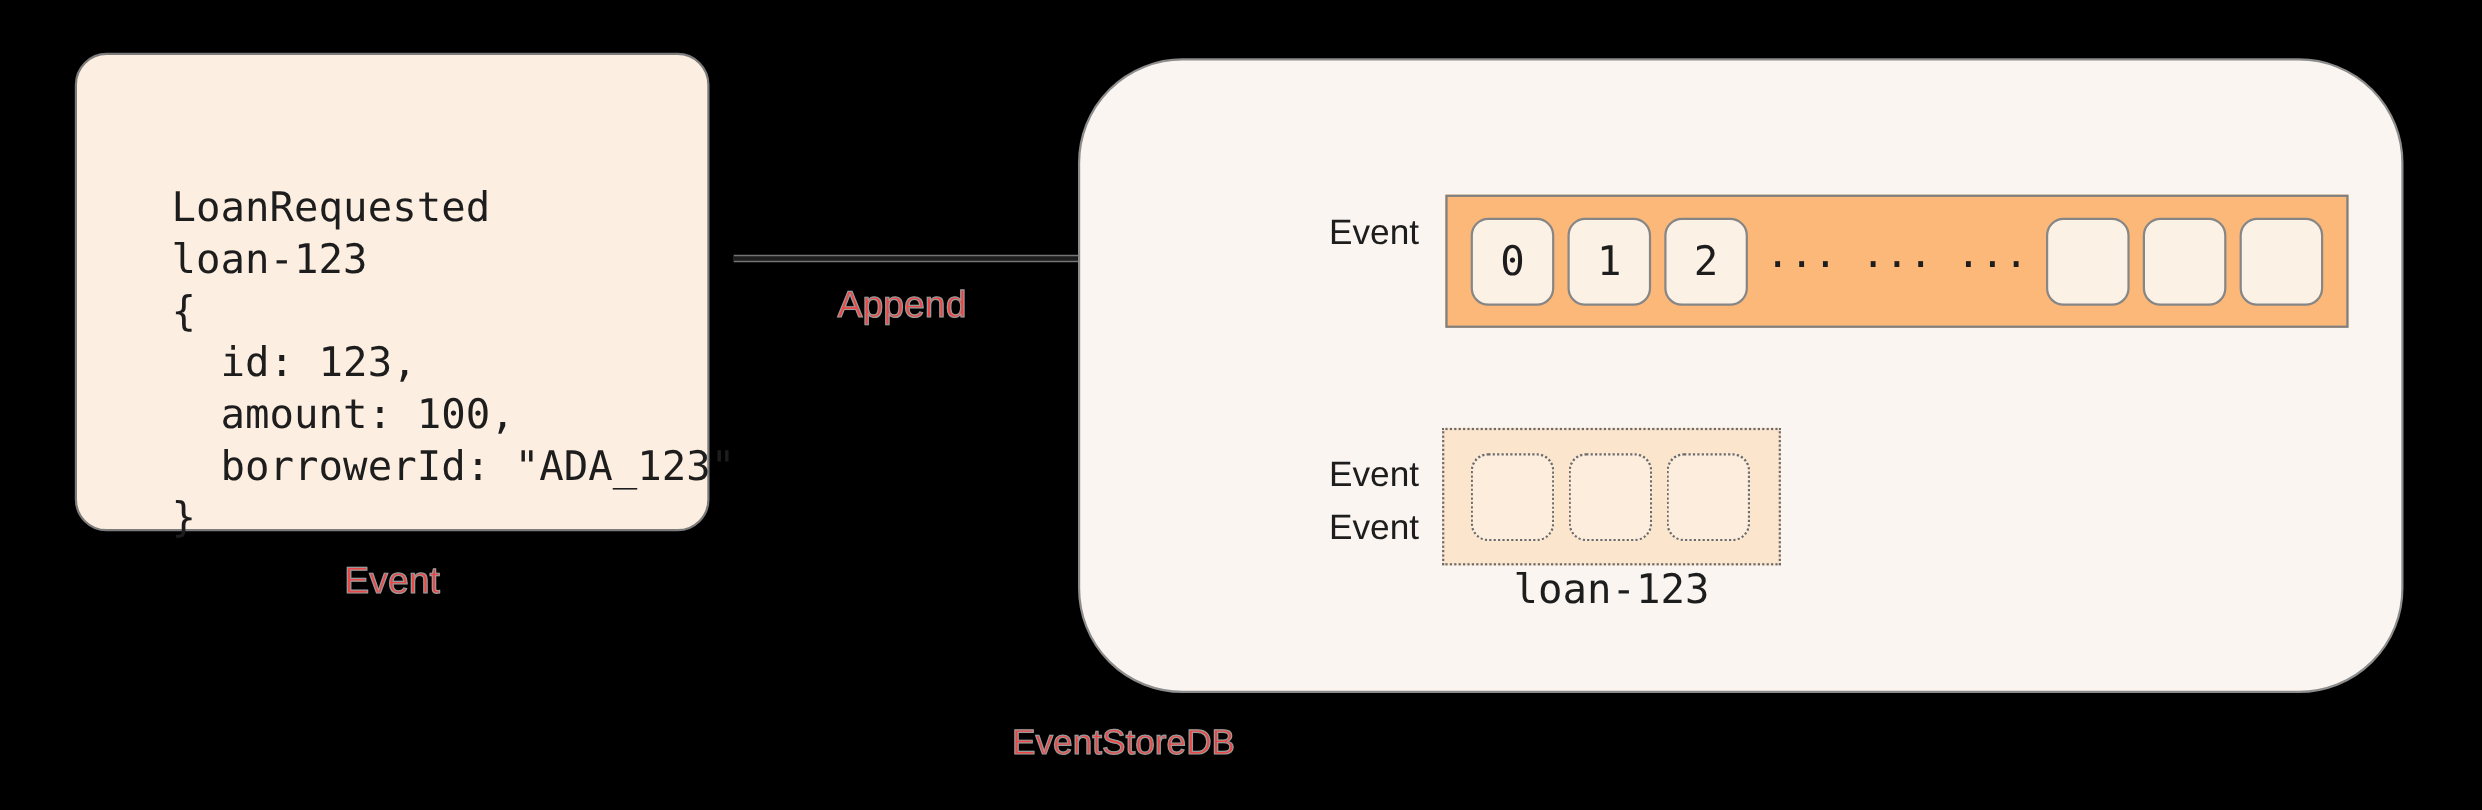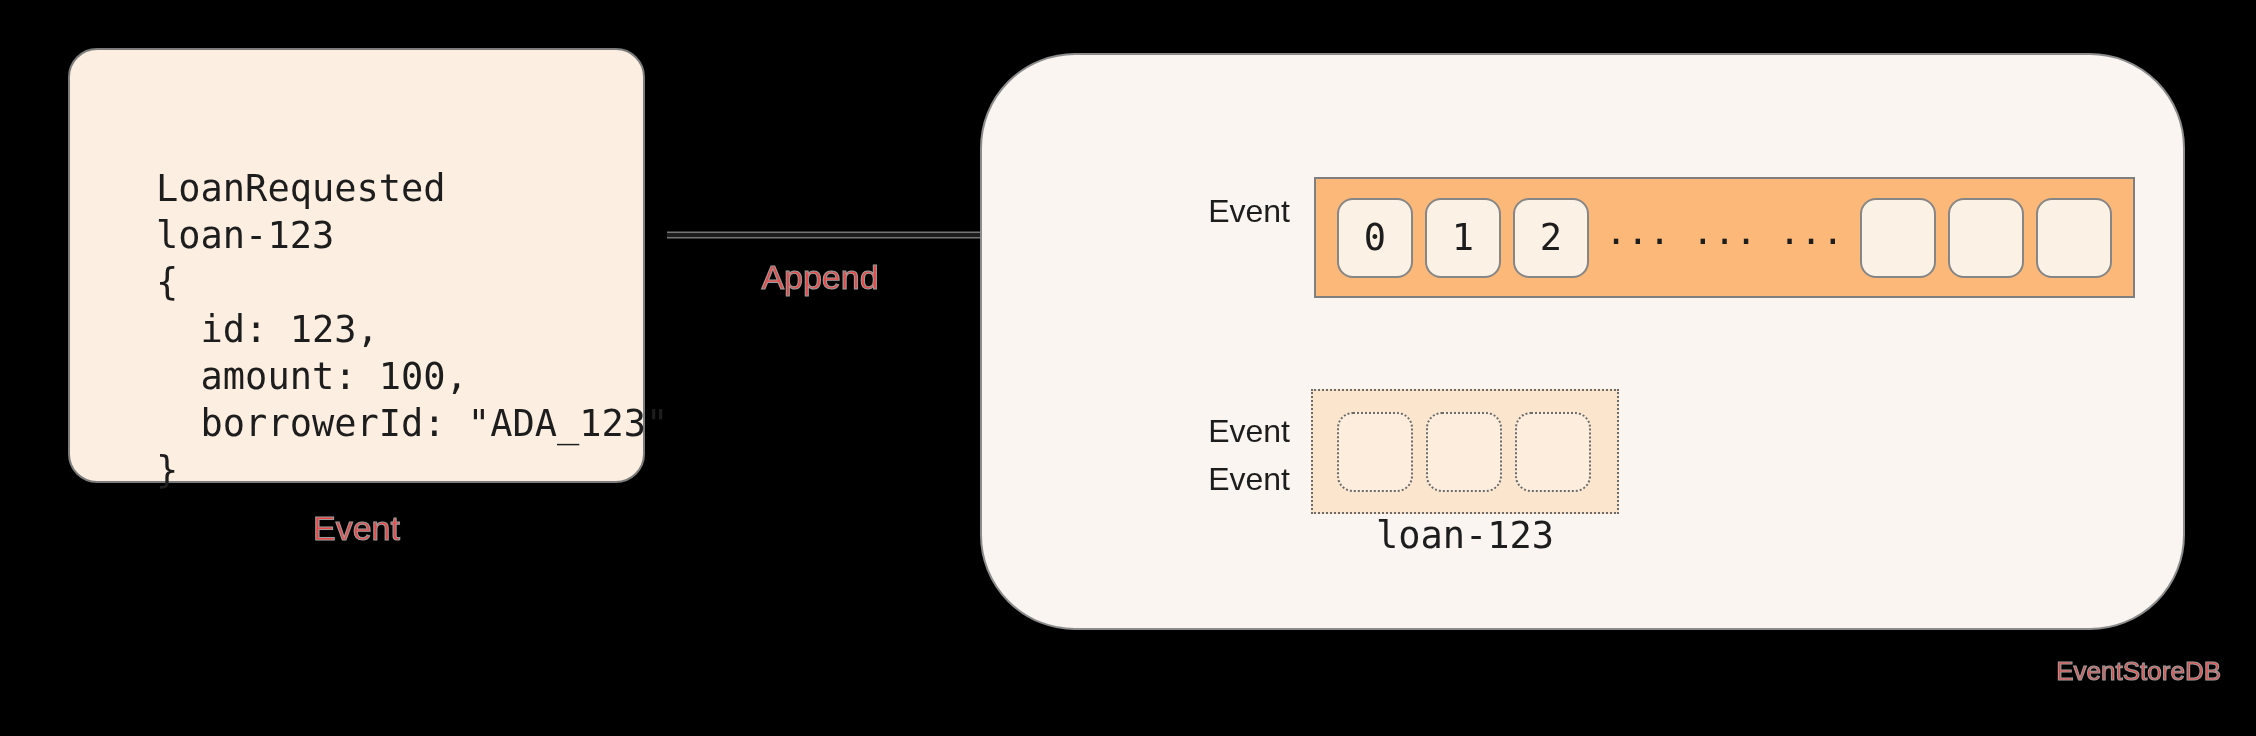--- a/index.html
+++ b/index.html
@@ -37,7 +37,7 @@
   
   #store{left:980px;top:53px;width:1205px;height:577px;border-radius:95px;
          background:var(--panel);border:2.5px solid var(--panel-border);box-sizing:border-box;}
-  #store-caption{left:1016px;top:656px;width:1205px;text-align:right;font-size:26px;}
+  #store-caption{left:920px;top:656px;width:1205px;text-align:left;font-size:32px;}
 
   .row-label{width:180px;text-align:right;font-size:32px;line-height:48px;color:var(--ink);}
   #log-label{left:128px;top:132px;}

